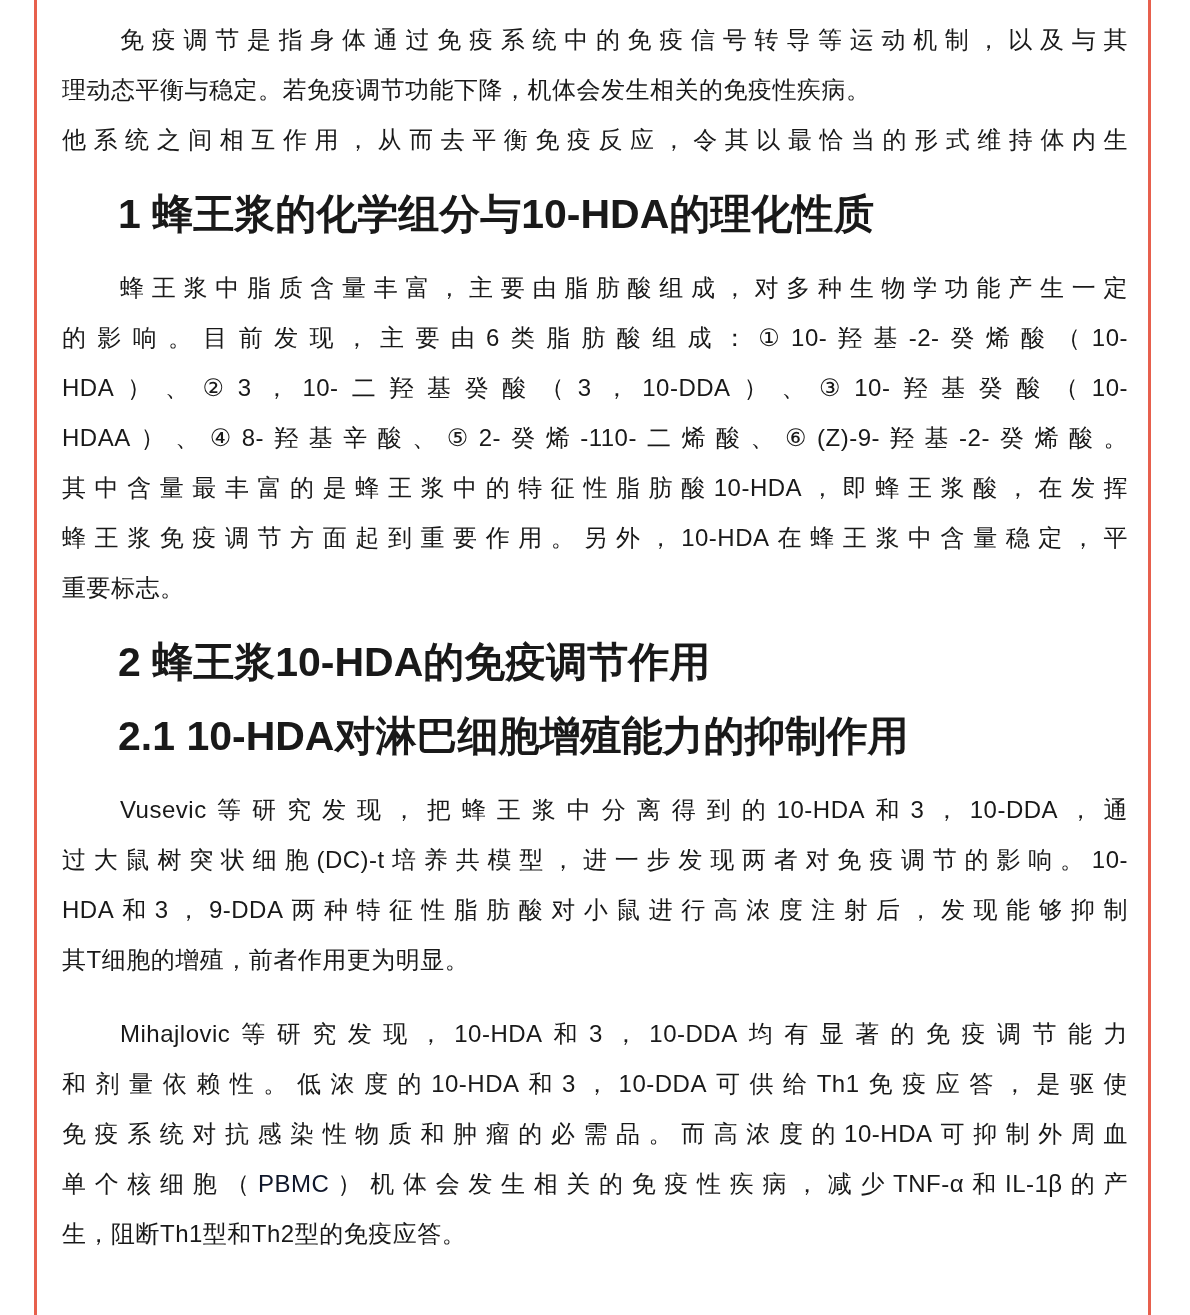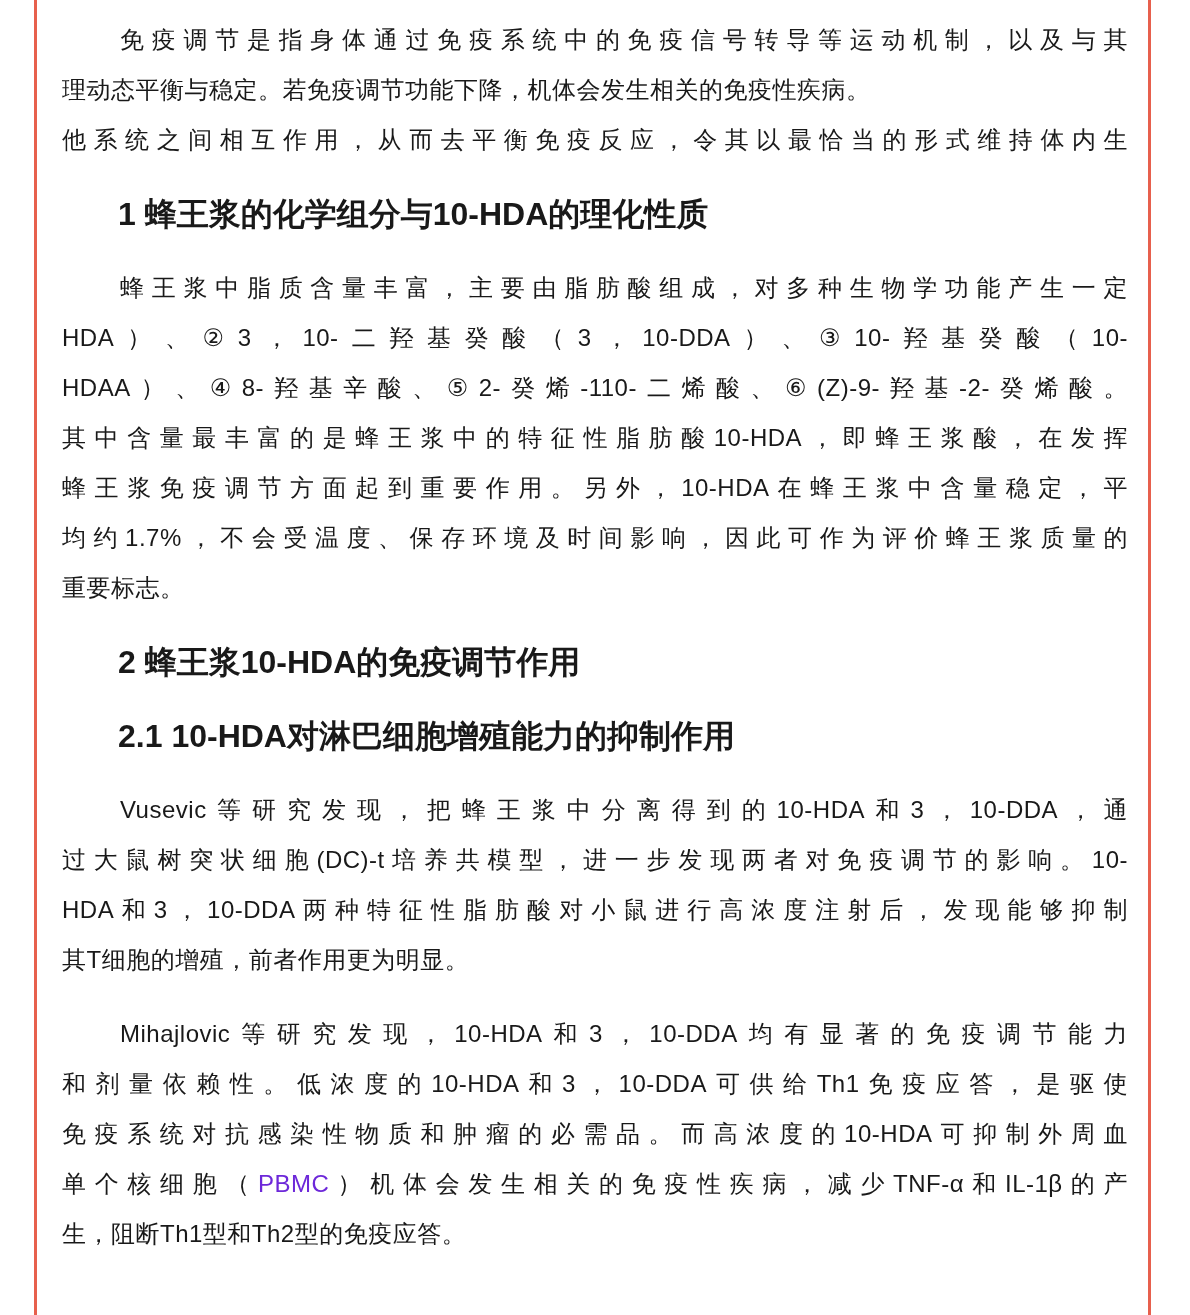--- a/index.html
+++ b/index.html
@@ -46,7 +46,7 @@
   .ln.end   { text-align-last: left; }
 
   .hd {
-    font-size: 32px;
+    font-size: 41px;
     line-height: 50px;
     font-weight: bold;
     text-indent: 56px;

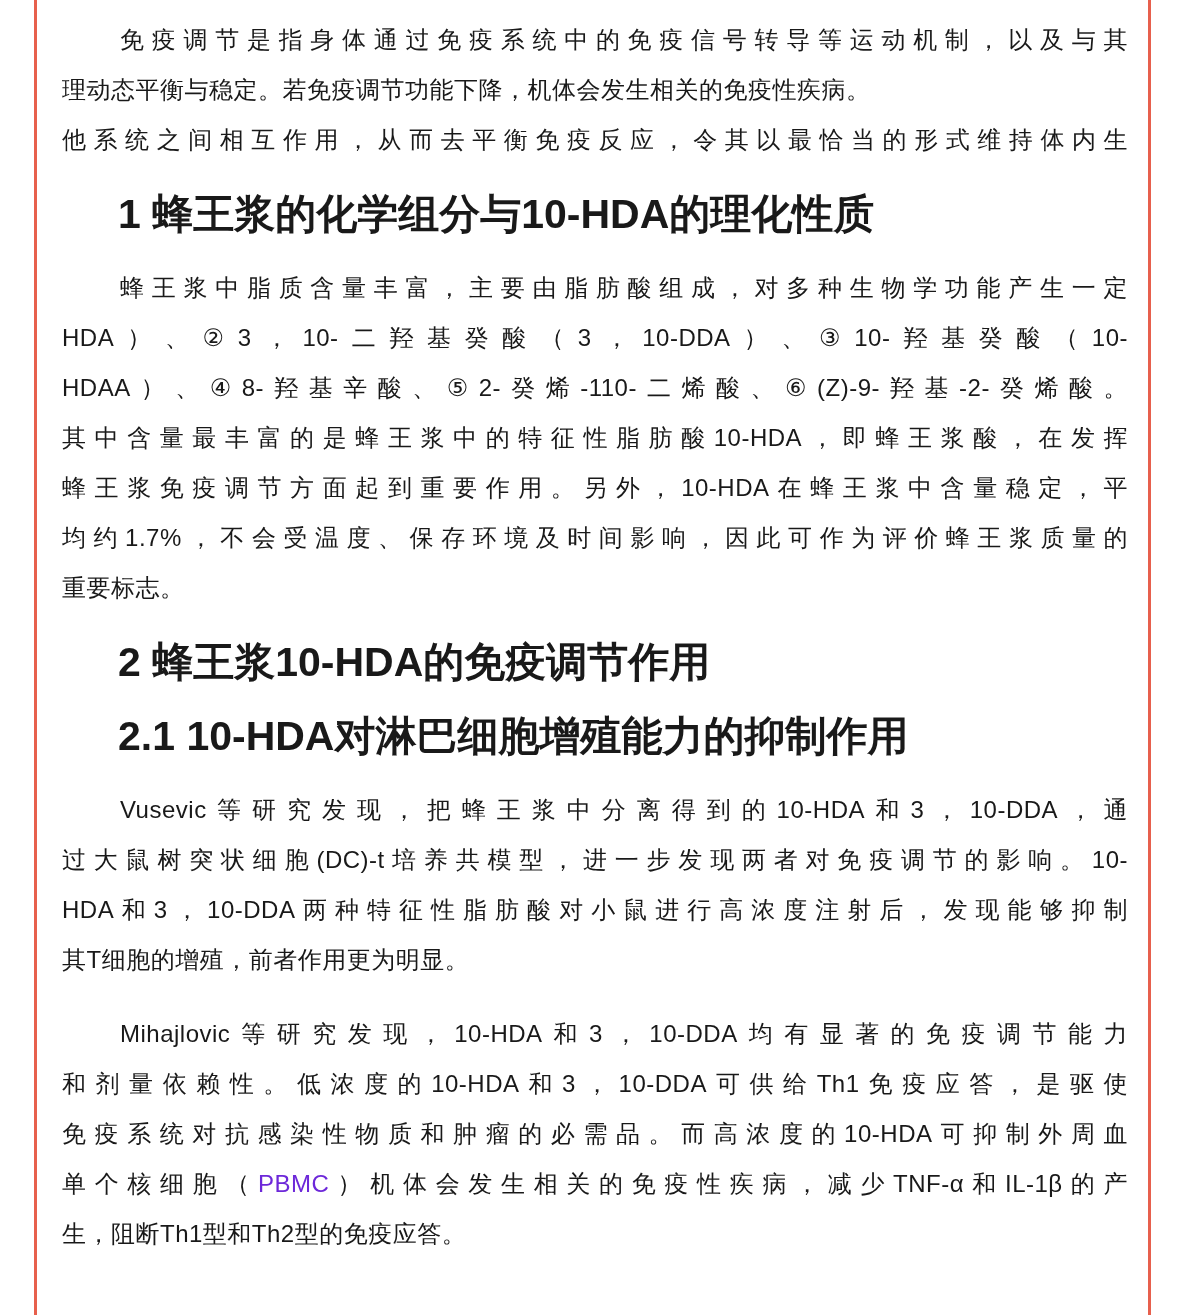--- a/index.html
+++ b/index.html
@@ -77,6 +77,7 @@
 
   <div class="blk">
     <div class="ln first">蜂王浆中脂质含量丰富，主要由脂肪酸组成，对多种生物学功能产生一定</div>
+    <div class="ln">的影响。目前发现，主要由6类脂肪酸组成：①10-羟基-2-癸烯酸（10-</div>
     <div class="ln">HDA）、②3，10-二羟基癸酸（3，10-DDA）、③10-羟基癸酸（10-</div>
     <div class="ln">HDAA）、④8-羟基辛酸、⑤2-癸烯-110-二烯酸、⑥(Z)-9-羟基-2-癸烯酸。</div>
     <div class="ln">其中含量最丰富的是蜂王浆中的特征性脂肪酸10-HDA，即蜂王浆酸，在发挥</div>

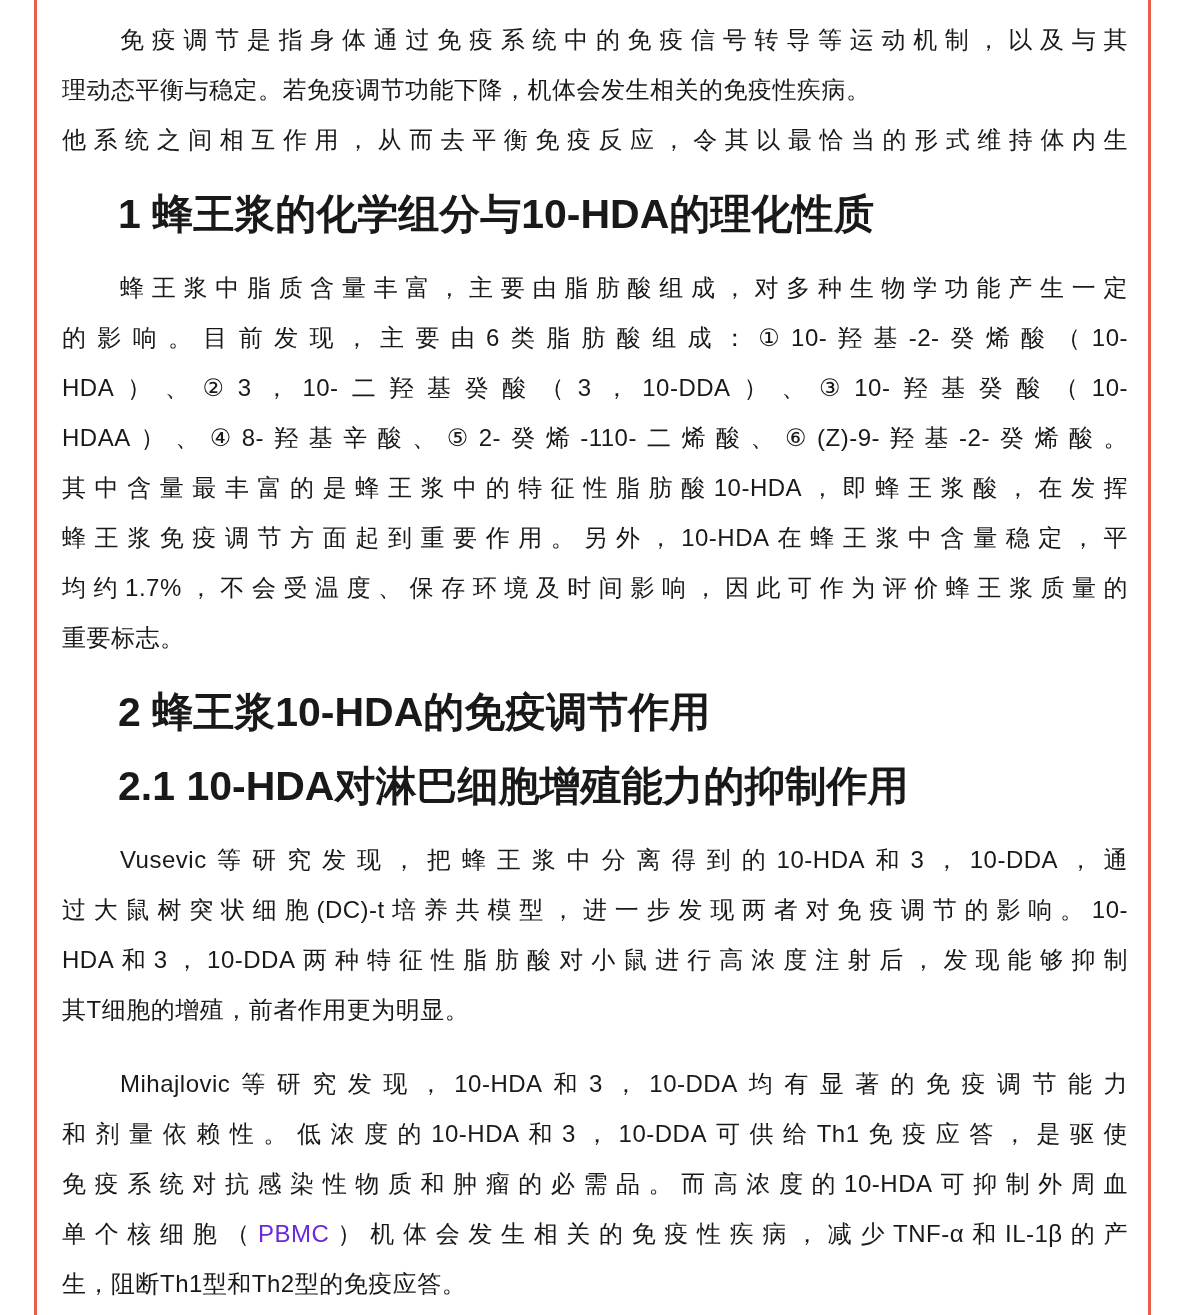--- a/index.html
+++ b/index.html
@@ -82,7 +82,6 @@
     <div class="ln">HDAA）、④8-羟基辛酸、⑤2-癸烯-110-二烯酸、⑥(Z)-9-羟基-2-癸烯酸。</div>
     <div class="ln">其中含量最丰富的是蜂王浆中的特征性脂肪酸10-HDA，即蜂王浆酸，在发挥</div>
     <div class="ln">蜂王浆免疫调节方面起到重要作用。另外，10-HDA在蜂王浆中含量稳定，平</div>
-    <div class="ln">均约1.7%，不会受温度、保存环境及时间影响，因此可作为评价蜂王浆质量的</div>
     <div class="ln end">重要标志。</div>
   </div>
 

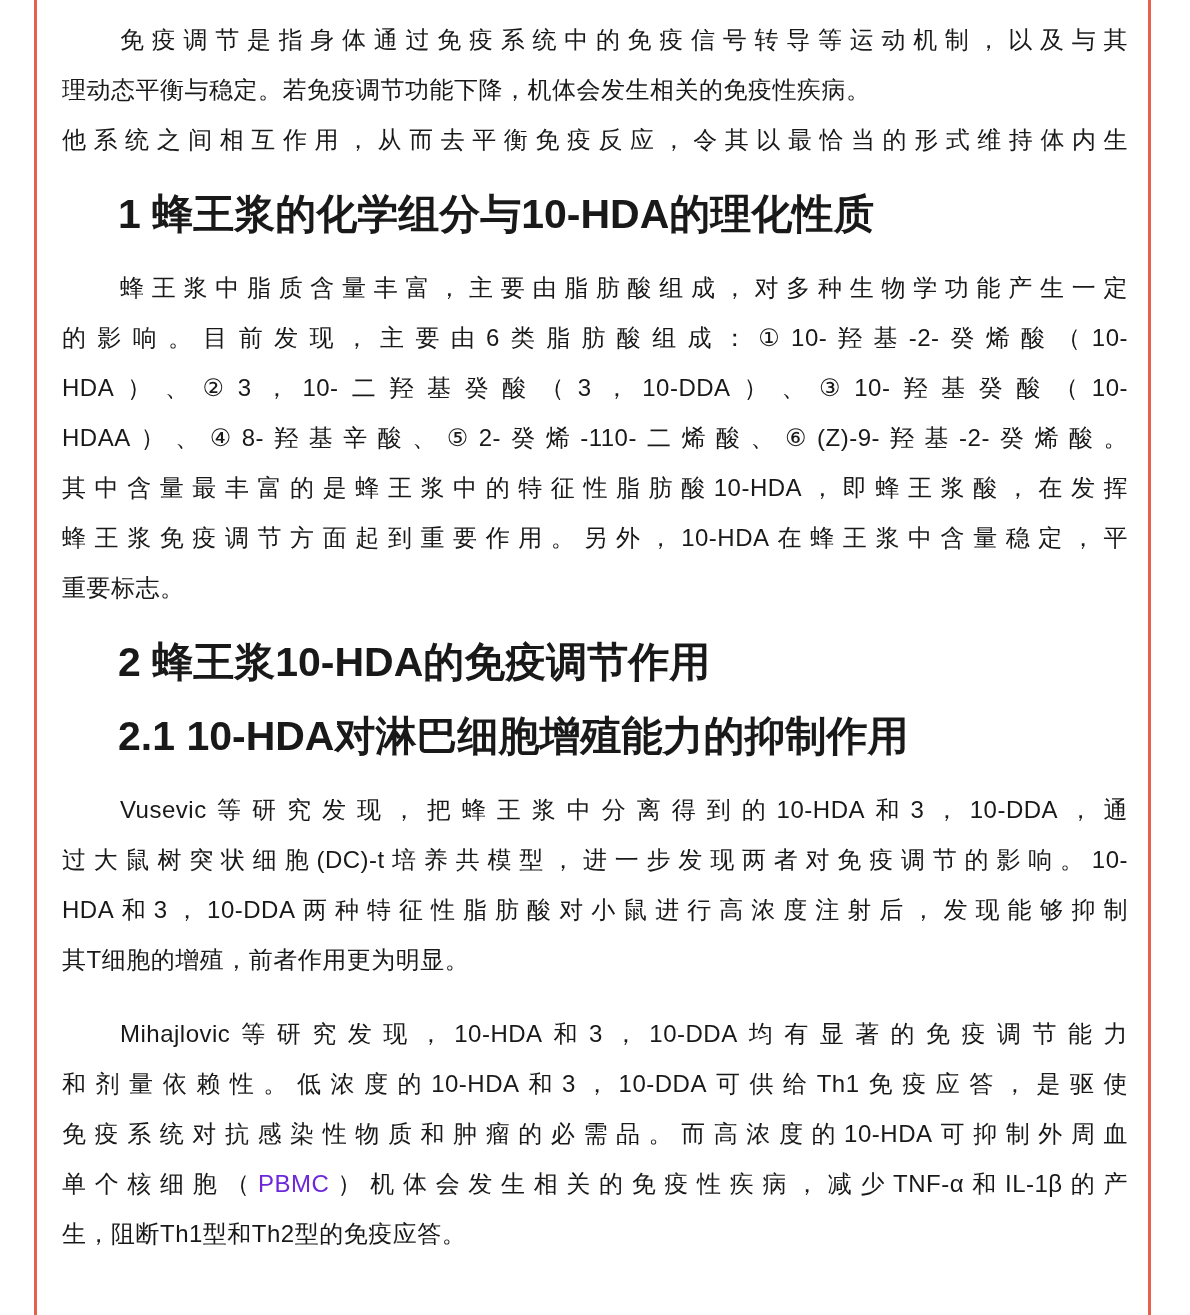--- a/index.html
+++ b/index.html
@@ -92,7 +92,7 @@
   <div class="blk">
     <div class="ln first">Vusevic等研究发现，把蜂王浆中分离得到的10-HDA和3，10-DDA，通</div>
     <div class="ln">过大鼠树突状细胞(DC)-t培养共模型，进一步发现两者对免疫调节的影响。10-</div>
-    <div class="ln">HDA和3，10-DDA两种特征性脂肪酸对小鼠进行高浓度注射后，发现能够抑制</div>
+    <div class="ln">HDA和3，9-DDA两种特征性脂肪酸对小鼠进行高浓度注射后，发现能够抑制</div>
     <div class="ln end">其T细胞的增殖，前者作用更为明显。</div>
   </div>
 

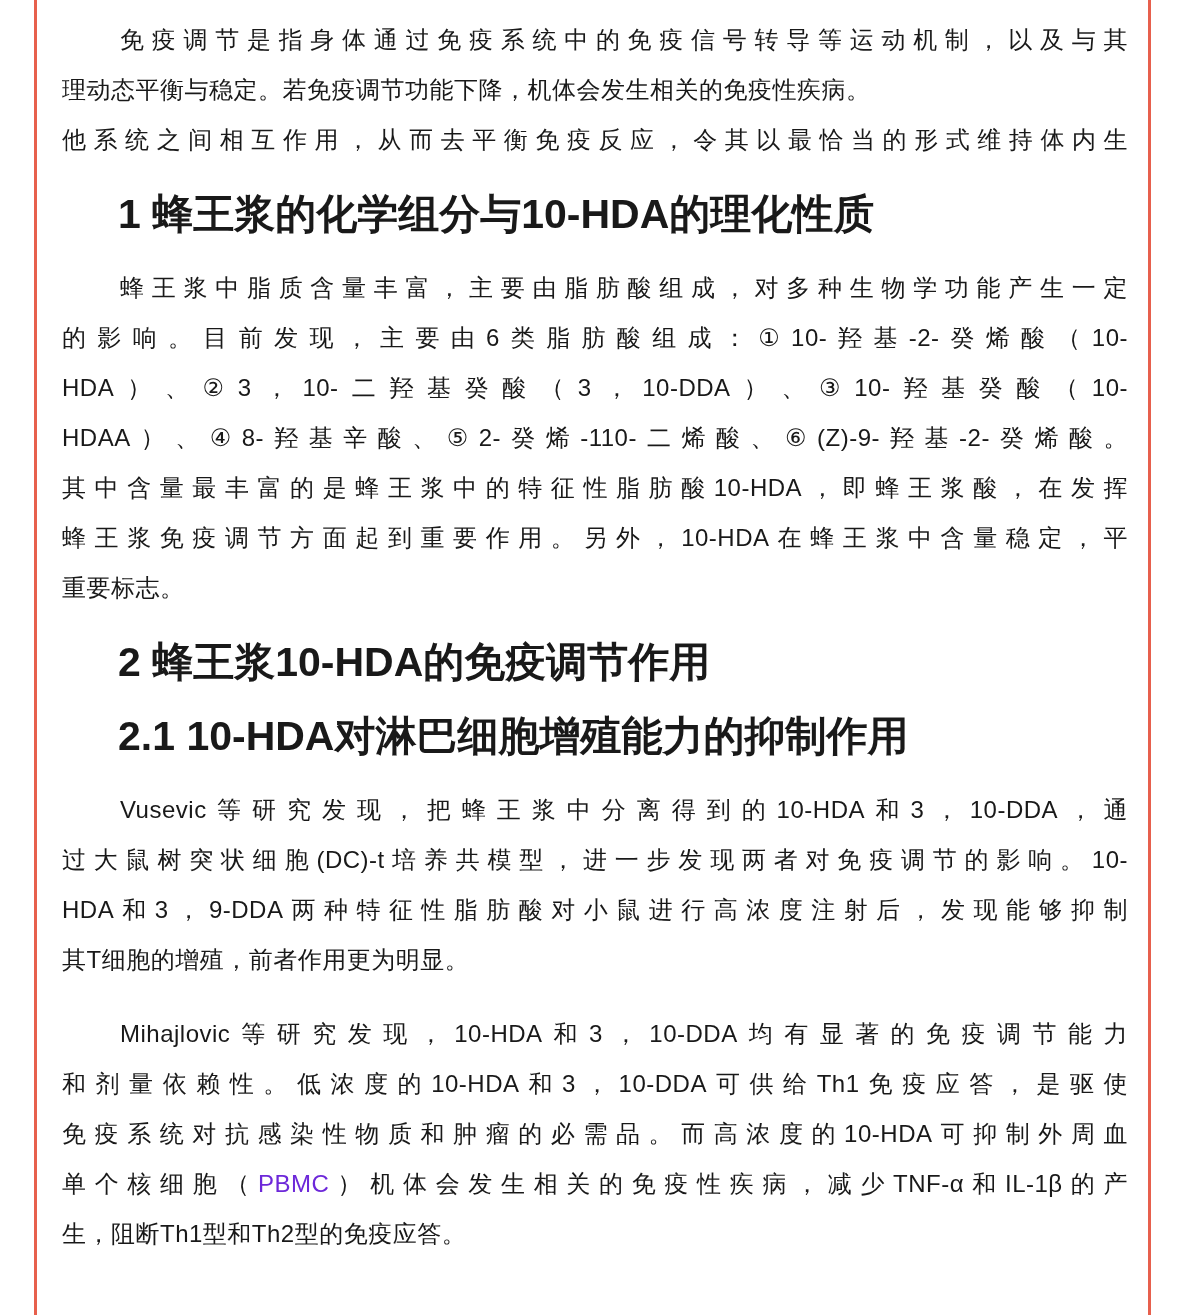--- a/index.html
+++ b/index.html
@@ -55,7 +55,7 @@
   }
 
   .link {
-    color: #6d28d9;
+    color: #0f172a;
     cursor: pointer;
   }
 </style>

